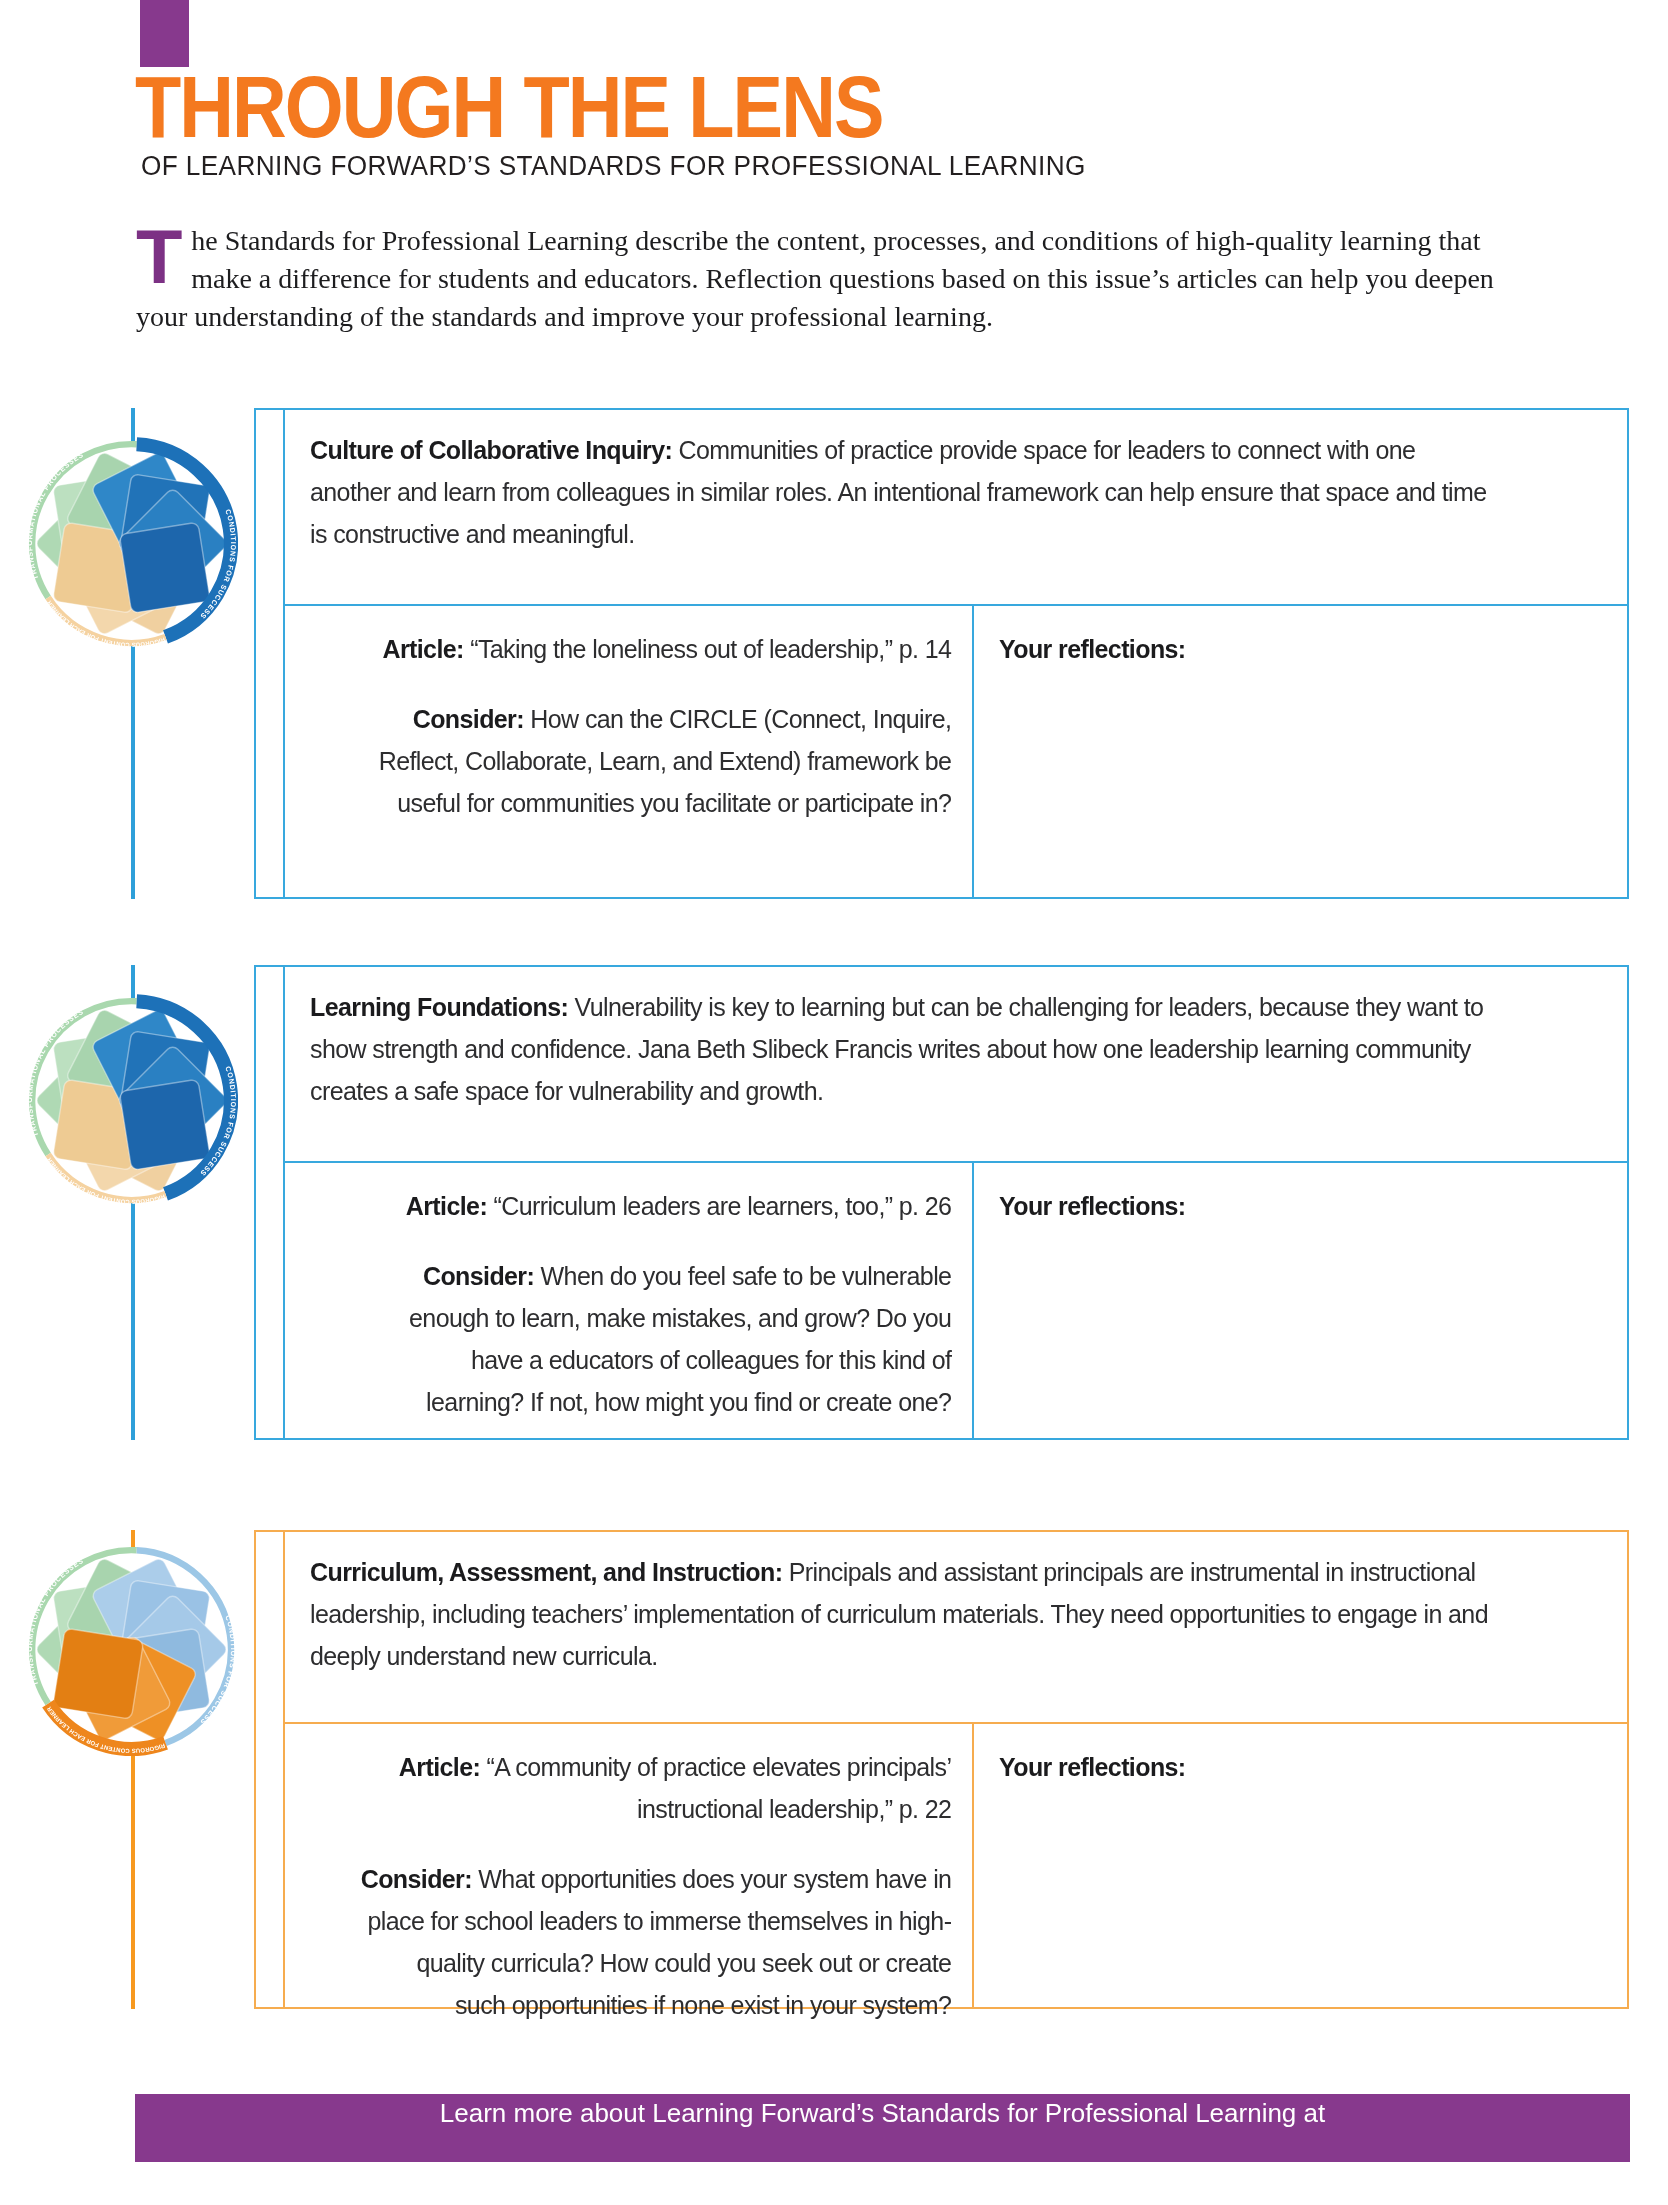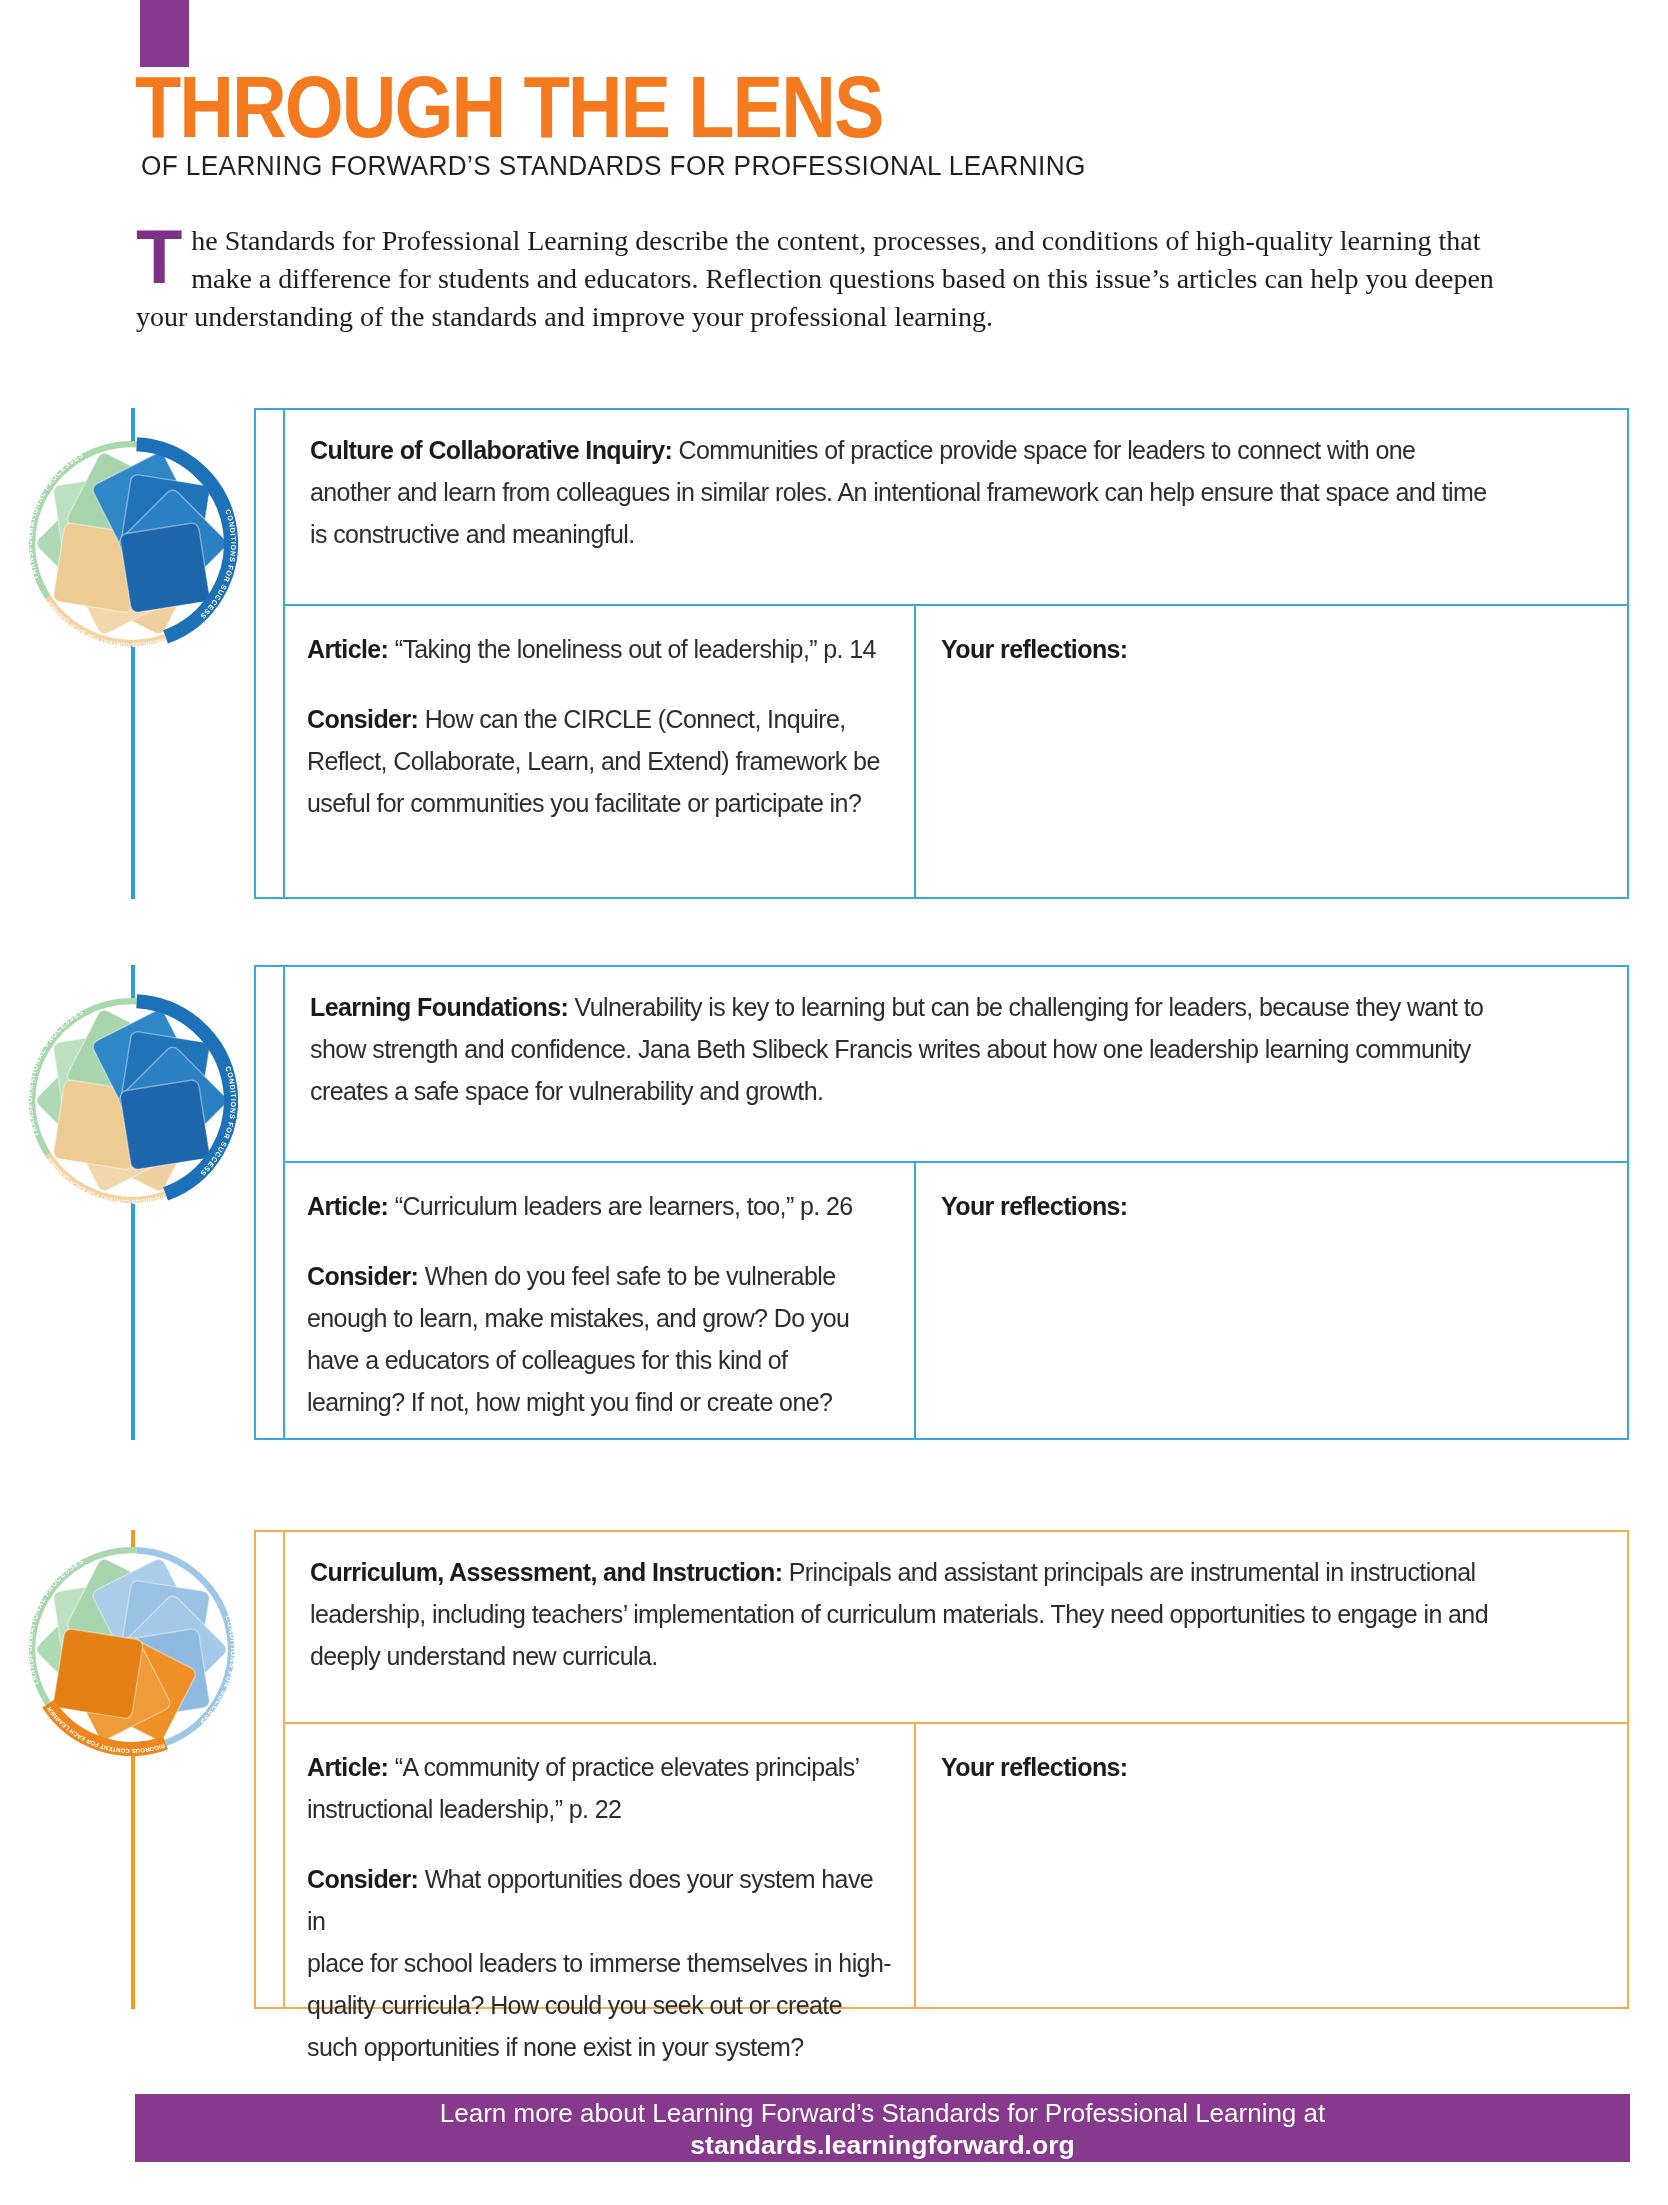--- a/index.html
+++ b/index.html
@@ -30,7 +30,7 @@
   .main{flex:1;display:flex;flex-direction:column;min-width:0;}
   .head-cell{height:196px;box-sizing:border-box;border-bottom:2.9px solid var(--bc);padding:19px 25px 0 25px;}
   .body-row{flex:1;display:flex;min-height:0;}
-  .cell-article{width:631px;box-sizing:border-box;border-right:2.9px solid var(--bc);padding:22px 20.6px 0 22px;}
+  .cell-article{width:689px;box-sizing:border-box;border-right:2.9px solid var(--bc);padding:22px 20.6px 0 22px;text-align:right;}
   .cell-reflect{flex:1;padding:22px 4px 0 25px;}
   .cell-text{font-size:25px;line-height:42px;letter-spacing:-0.6px;color:#2d2d2f;white-space:pre-line;margin:0;}
   .cell-text strong{color:#1b1b1d;}

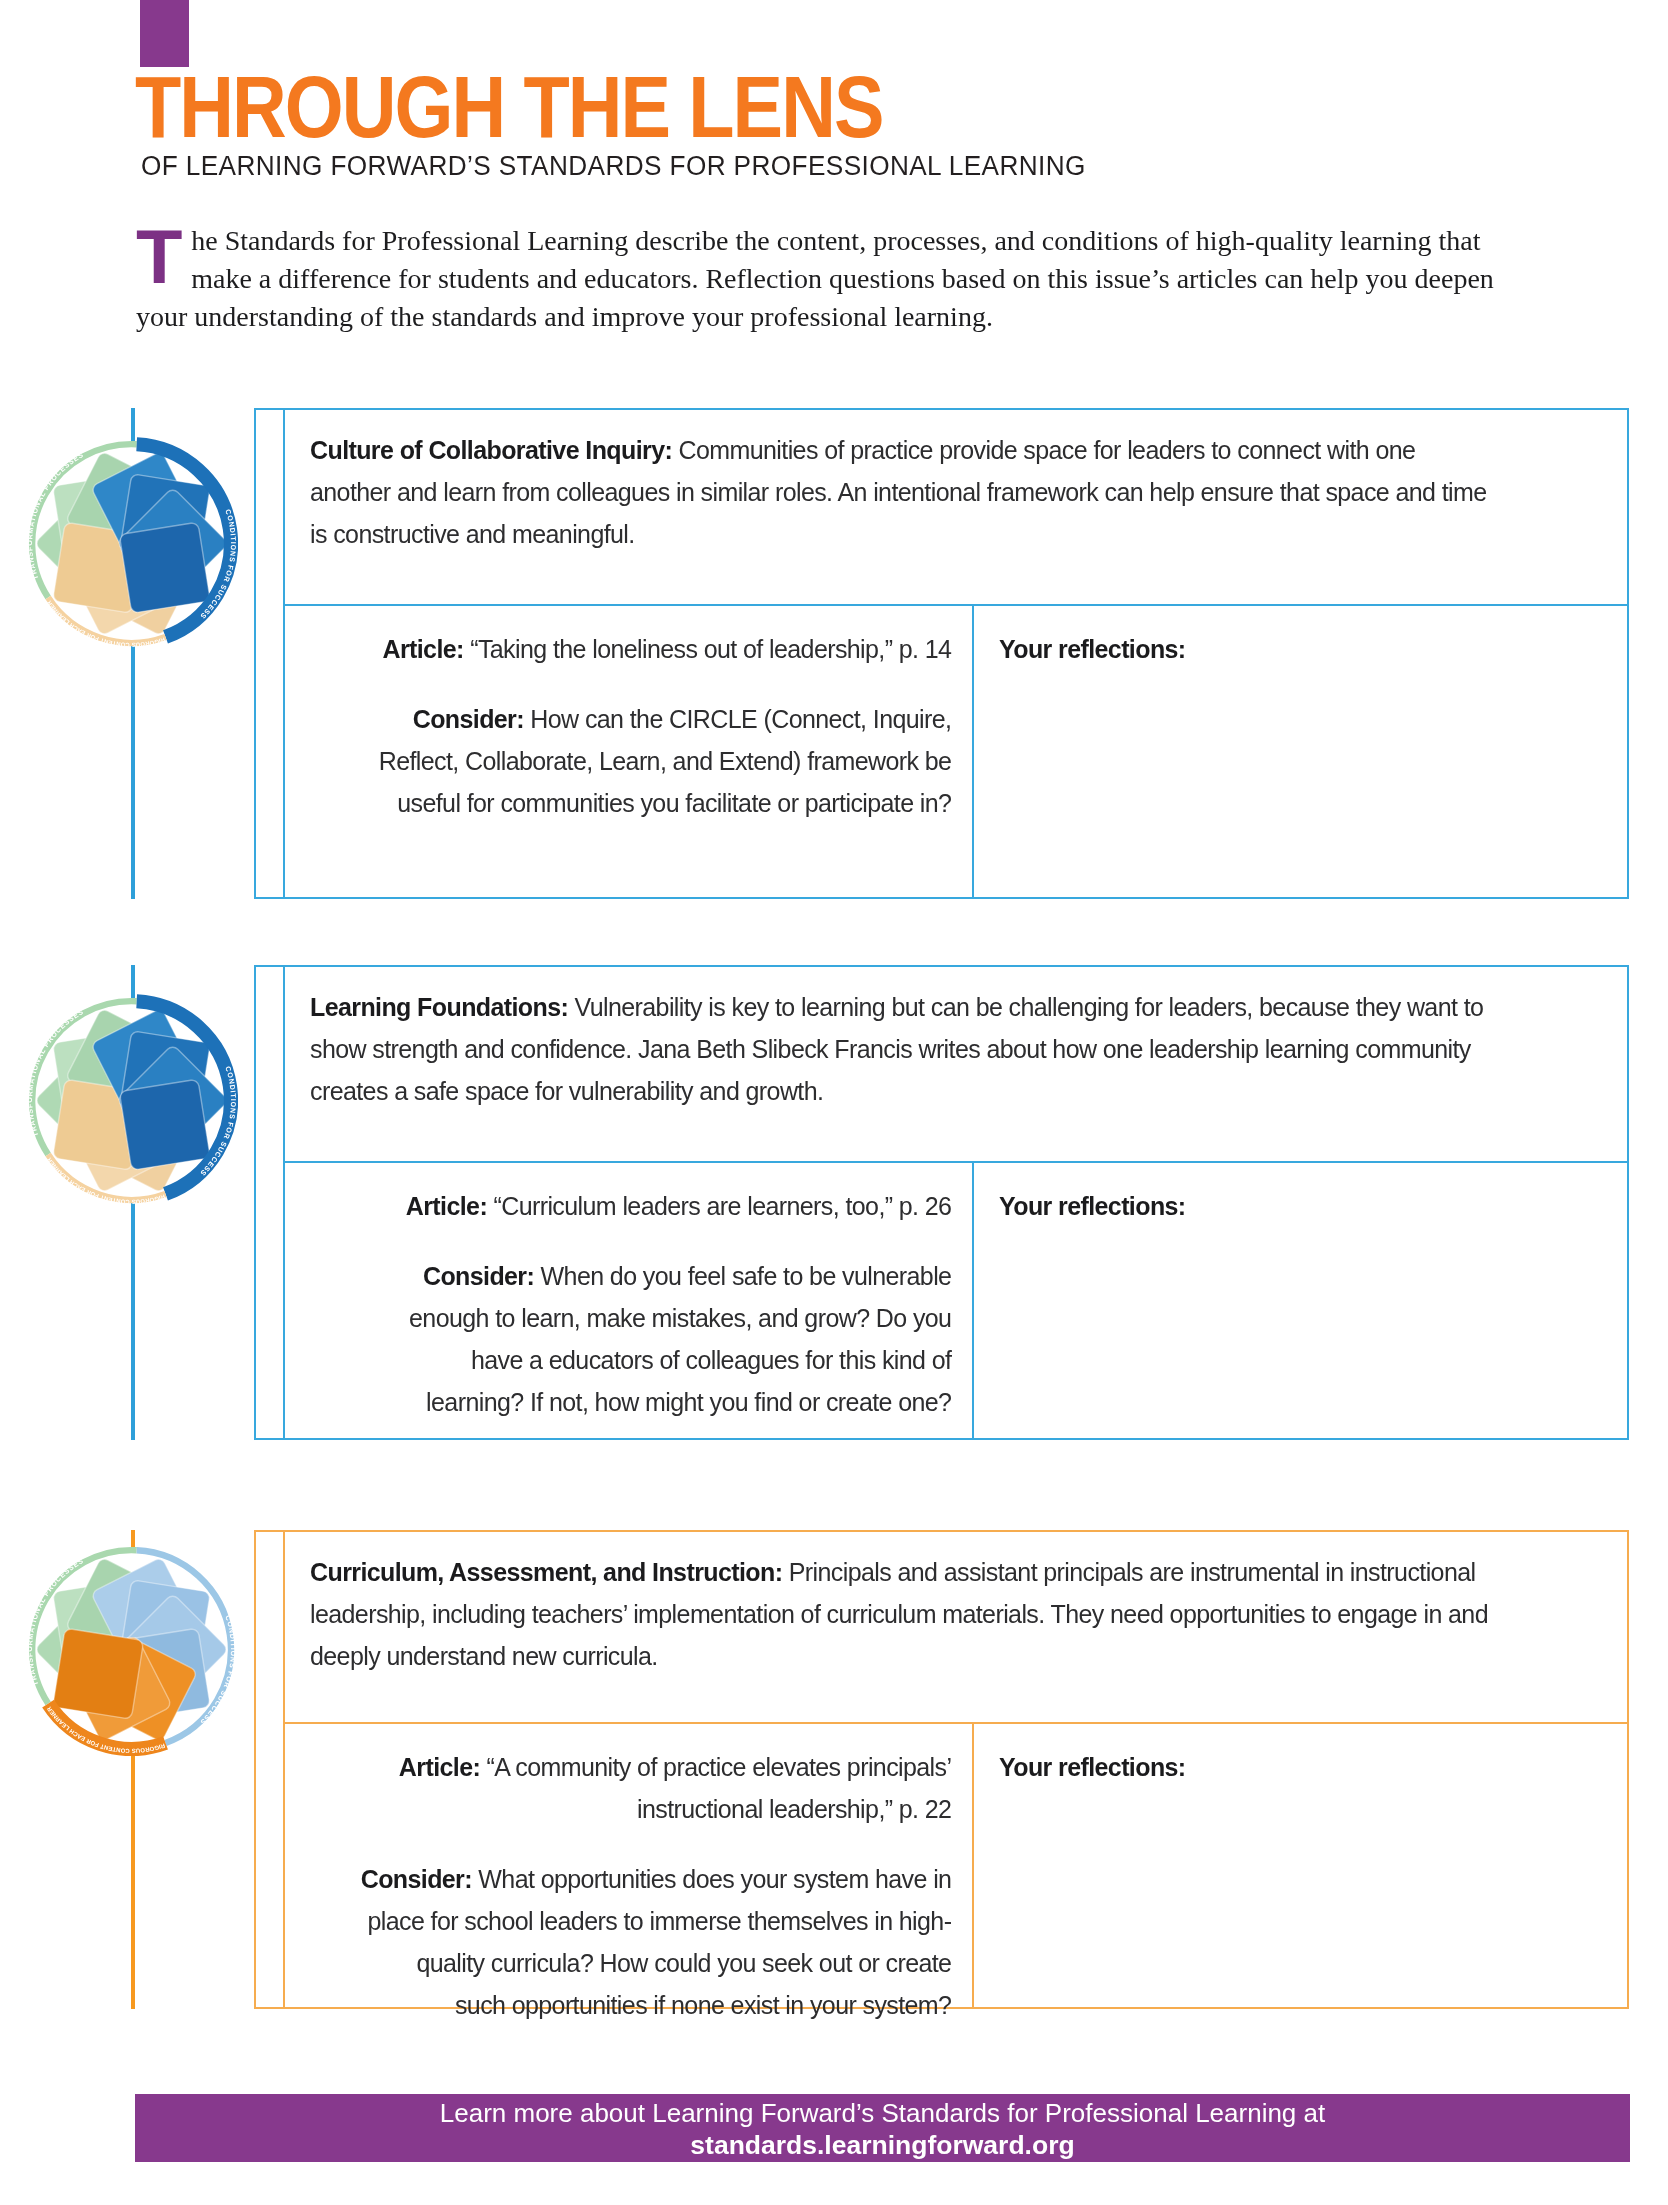--- a/index.html
+++ b/index.html
@@ -200,7 +200,6 @@
 
   <div class="footer">
     <div>Learn more about Learning Forward’s Standards for Professional Learning at</div>
-    <div class="url">standards.learningforward.org</div>
   </div>
 
 </div>

